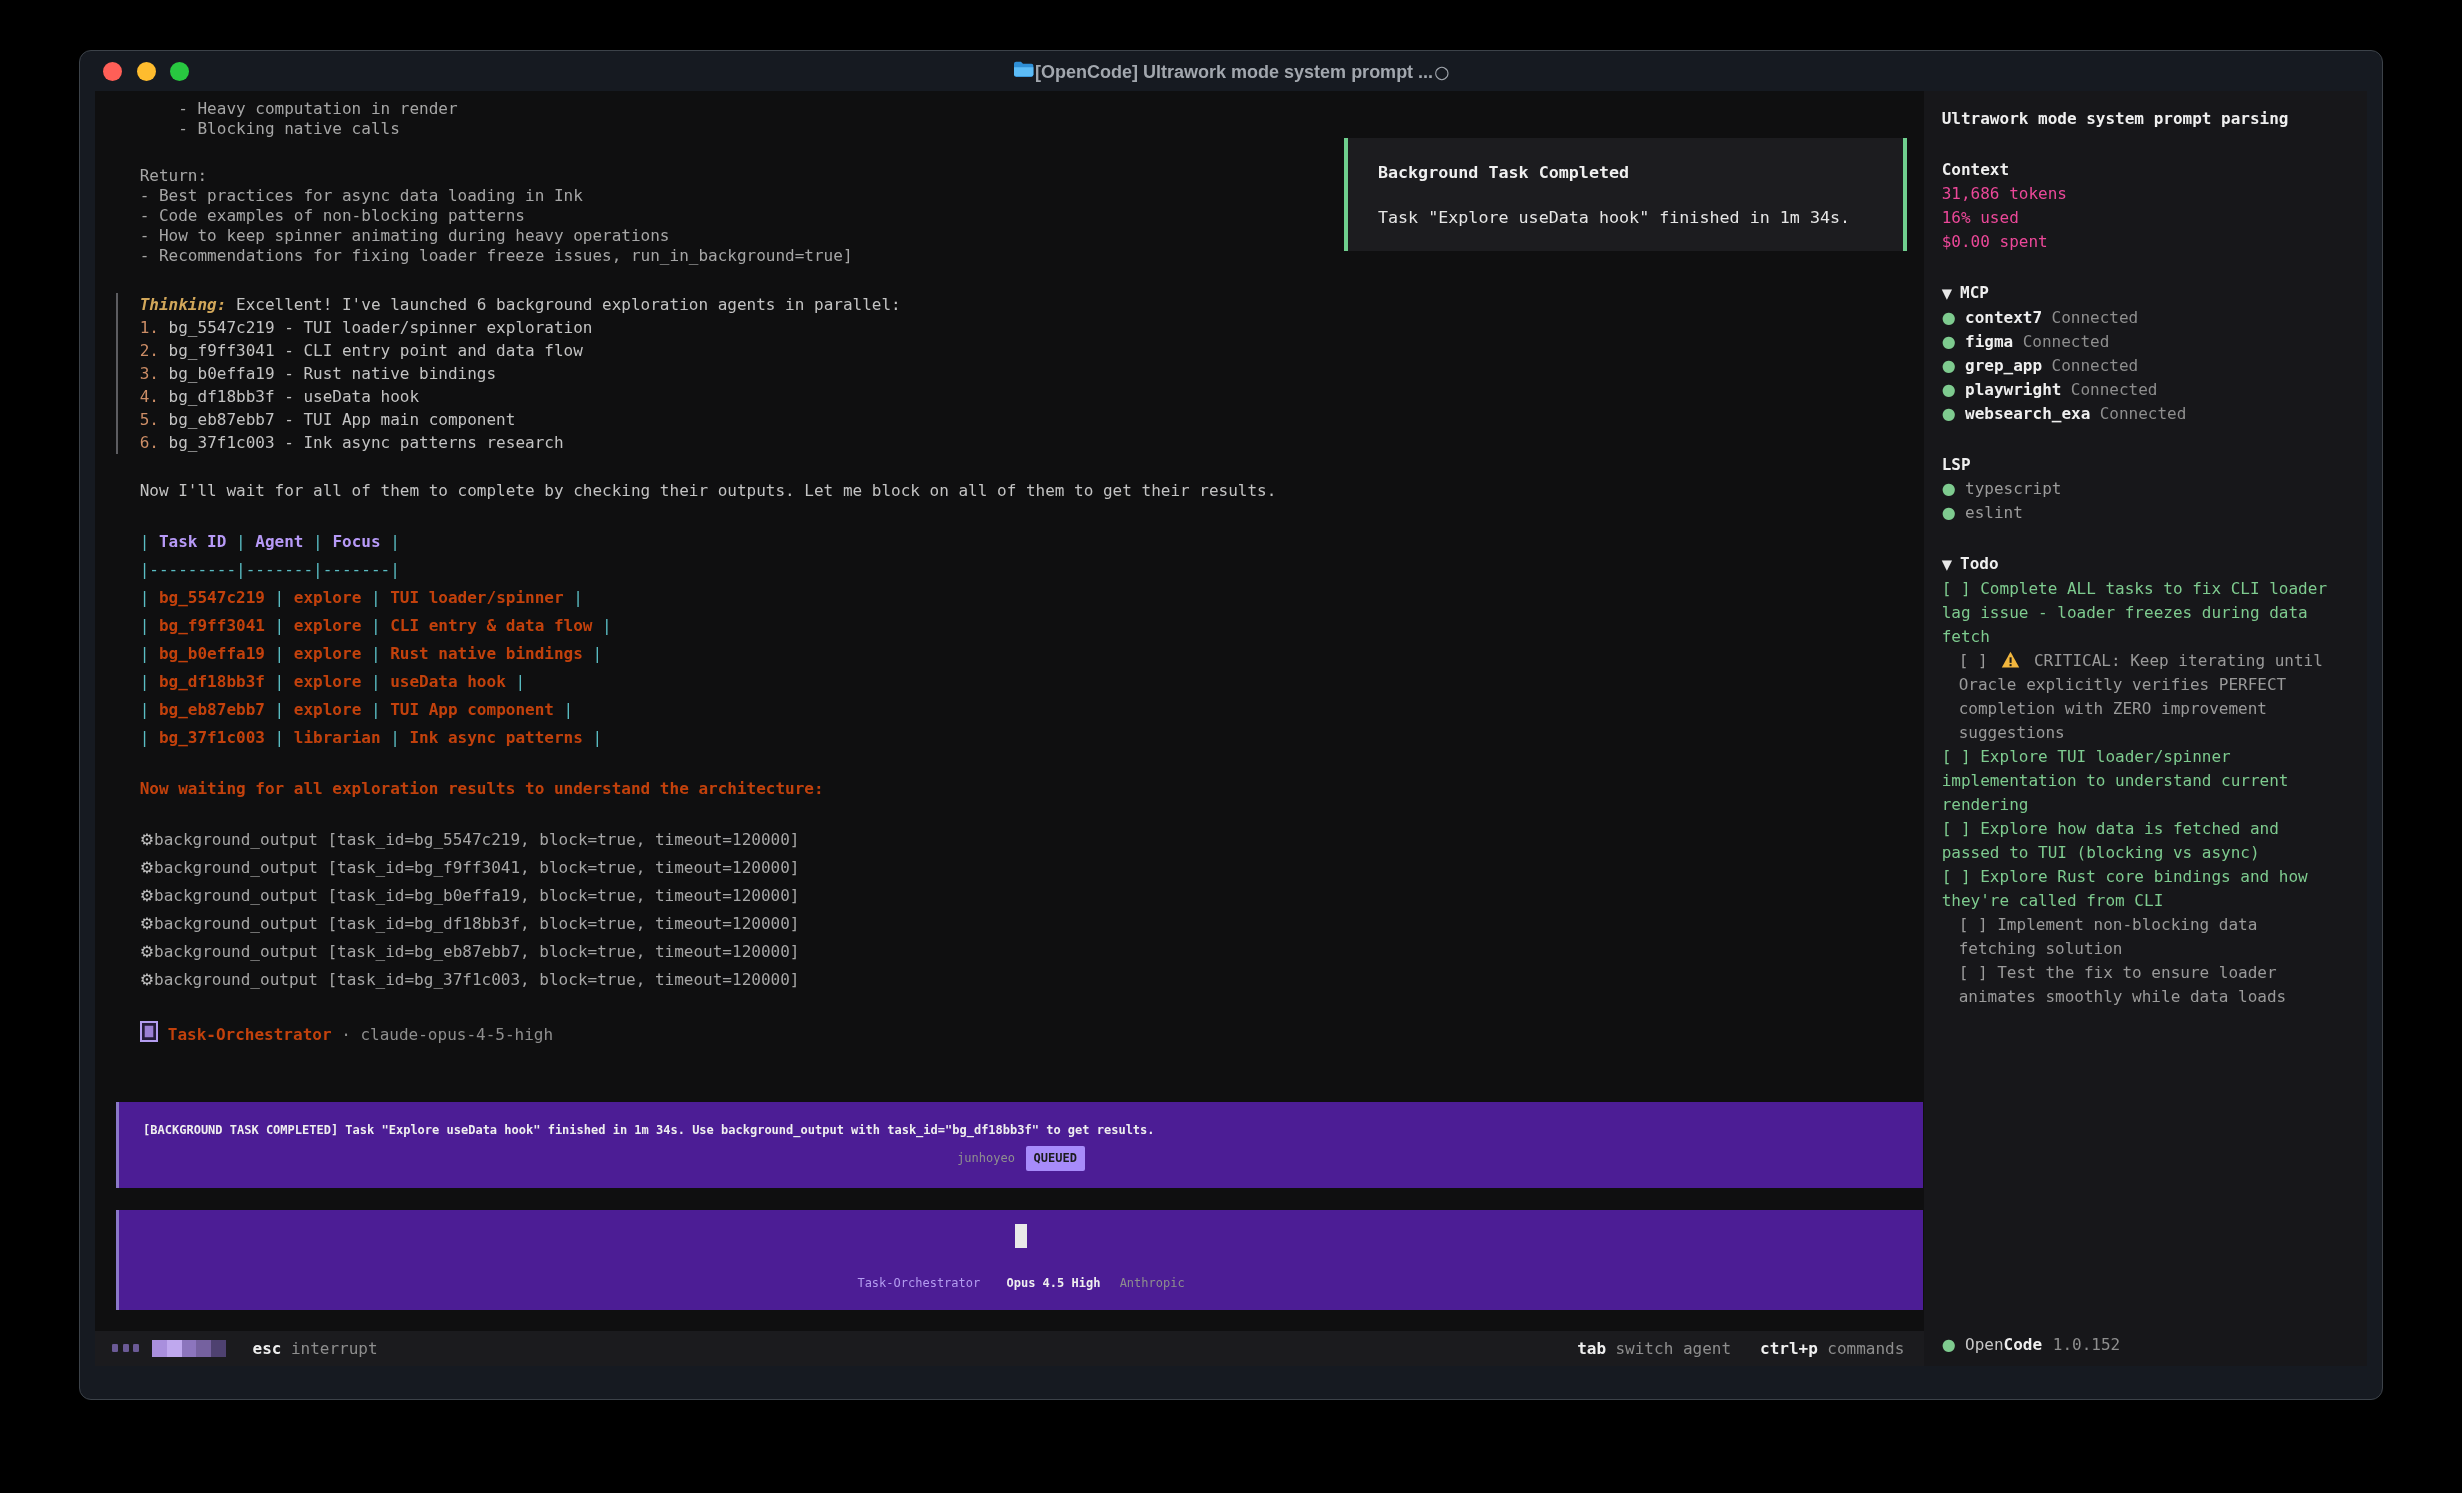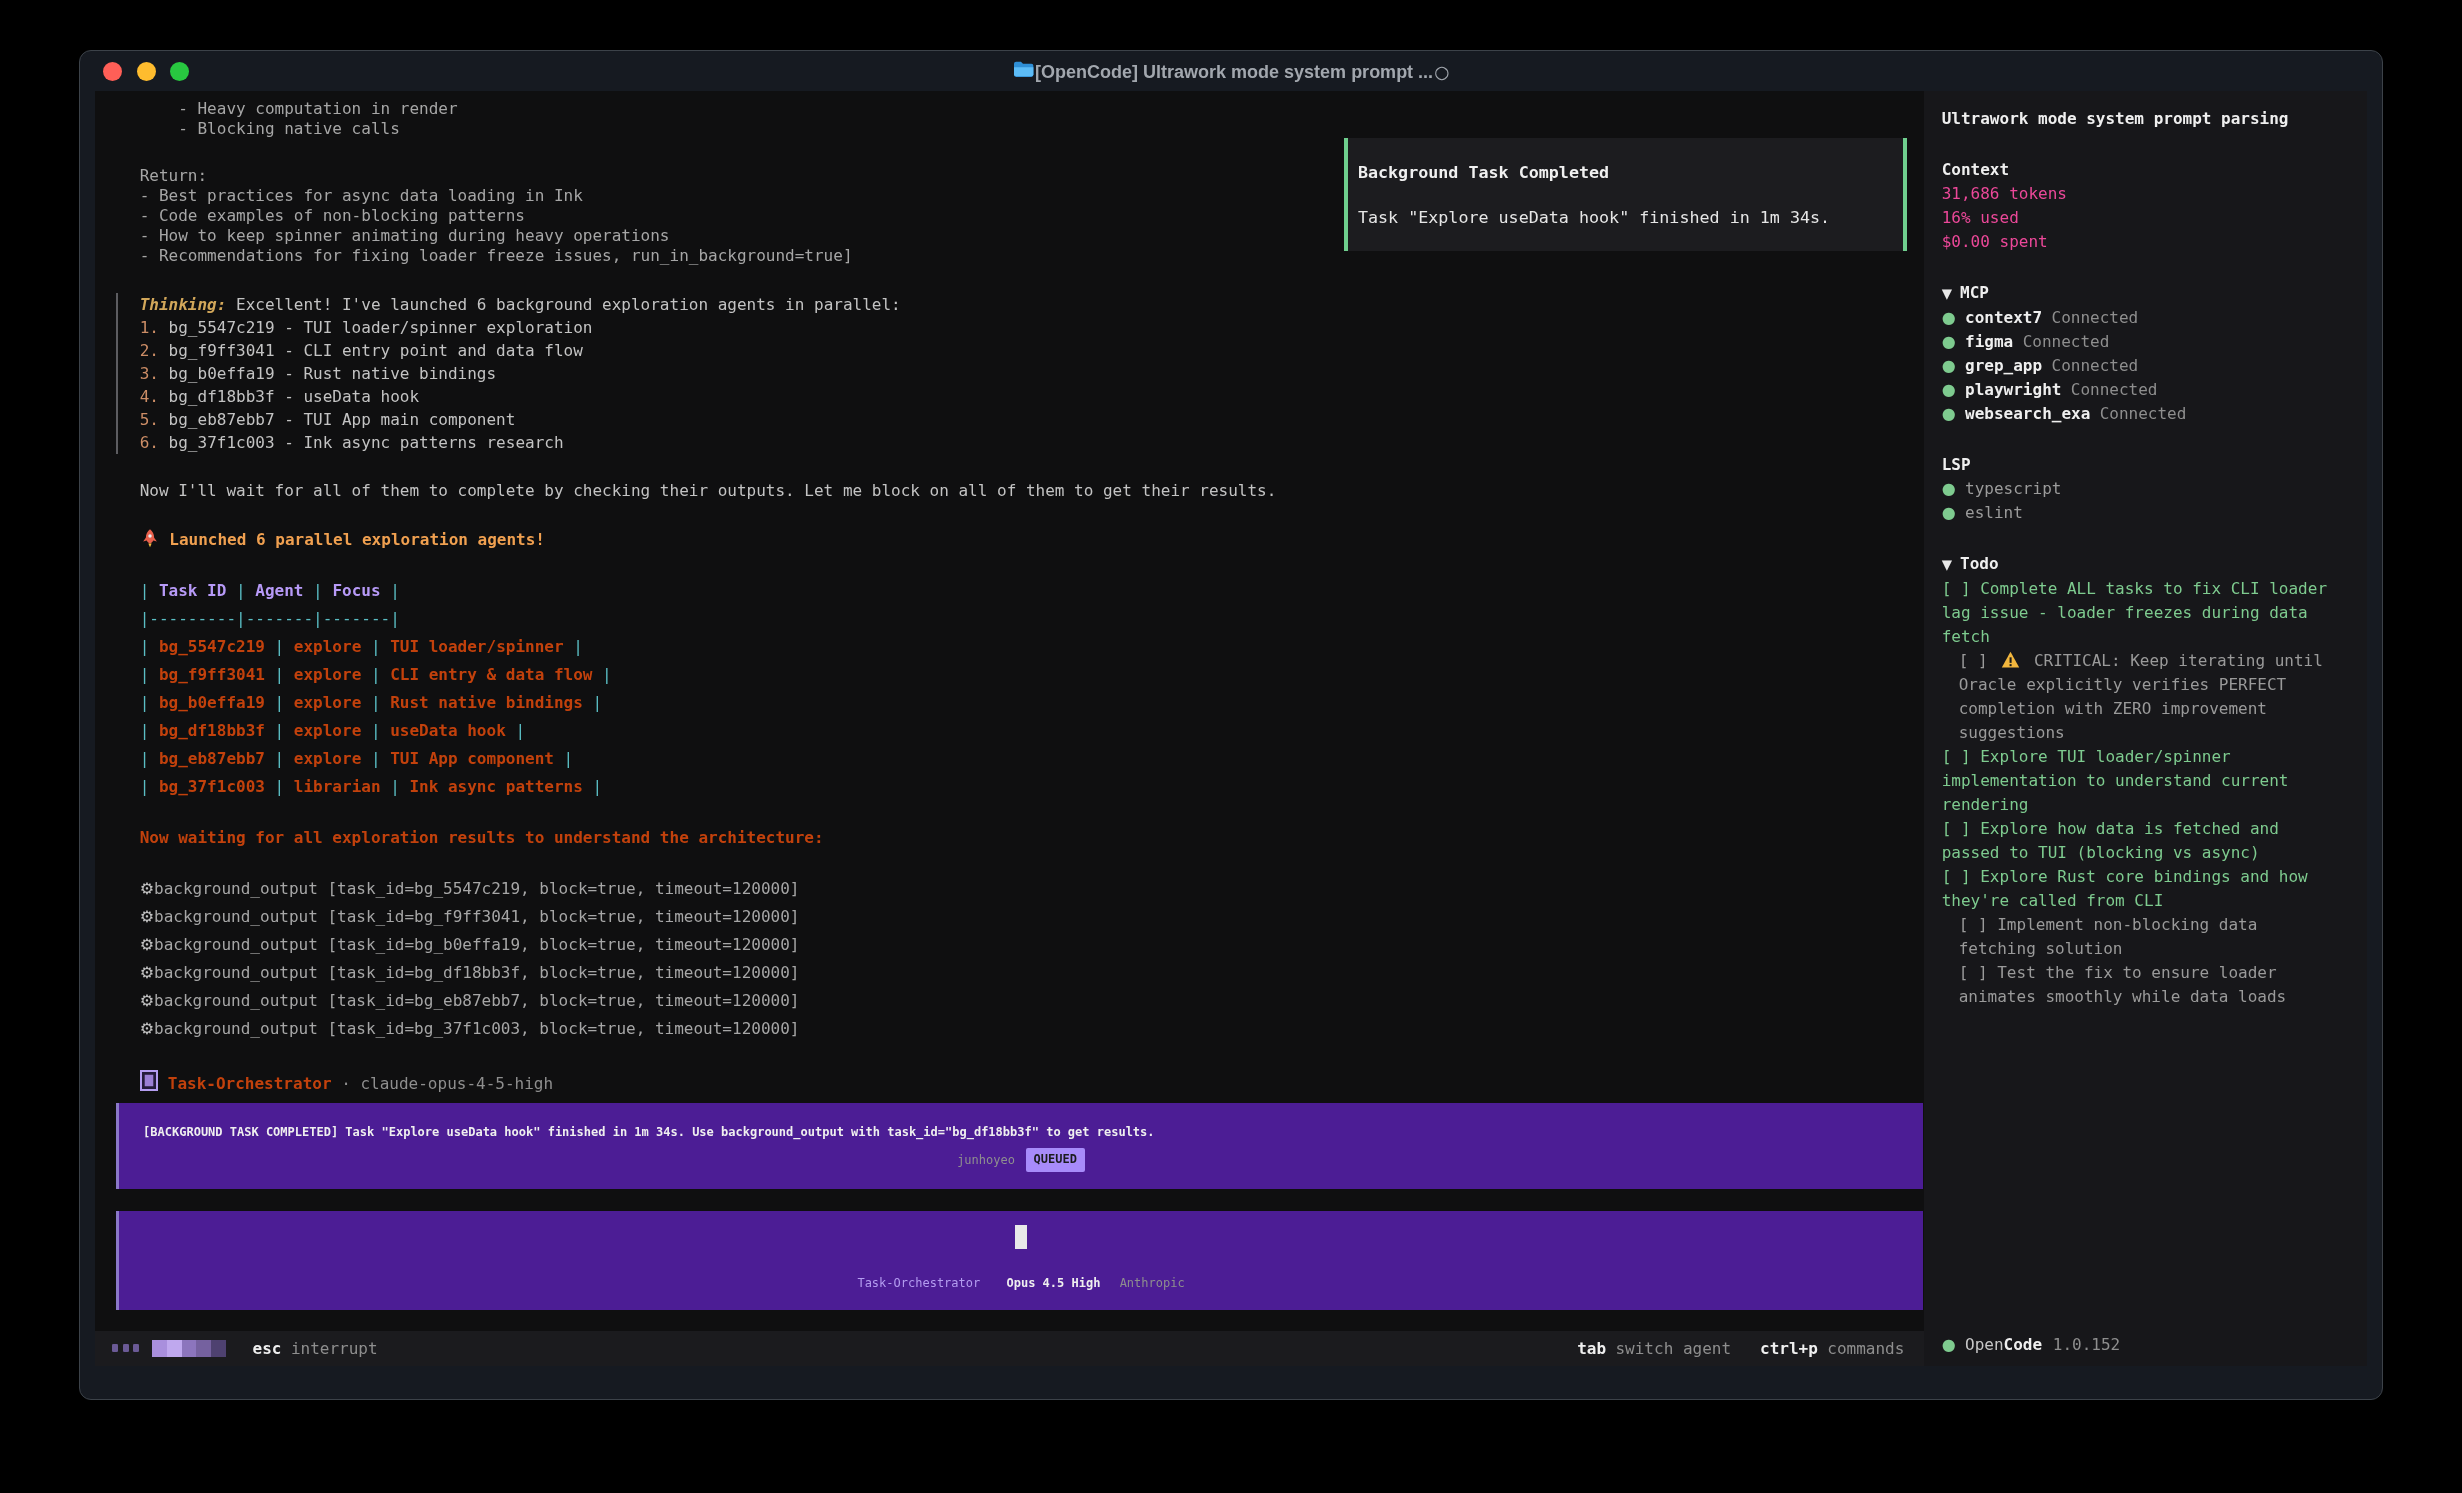--- a/index.html
+++ b/index.html
@@ -68,7 +68,7 @@
   
   #toast{position:absolute;top:47px;right:17.4px;width:563px;background:#1c1c1f;
      border-left:4px solid #6fcf8e;border-right:4px solid #6fcf8e;
-     padding:24px 10px;box-sizing:border-box;font-size:16.7px;}
+     padding:24px 30px;box-sizing:border-box;font-size:16.7px;}
   #toast .t-title{color:#f0f0f0;font-weight:700;}
   #toast .t-body{color:#e6e6e6;margin-top:25.4px;}
   

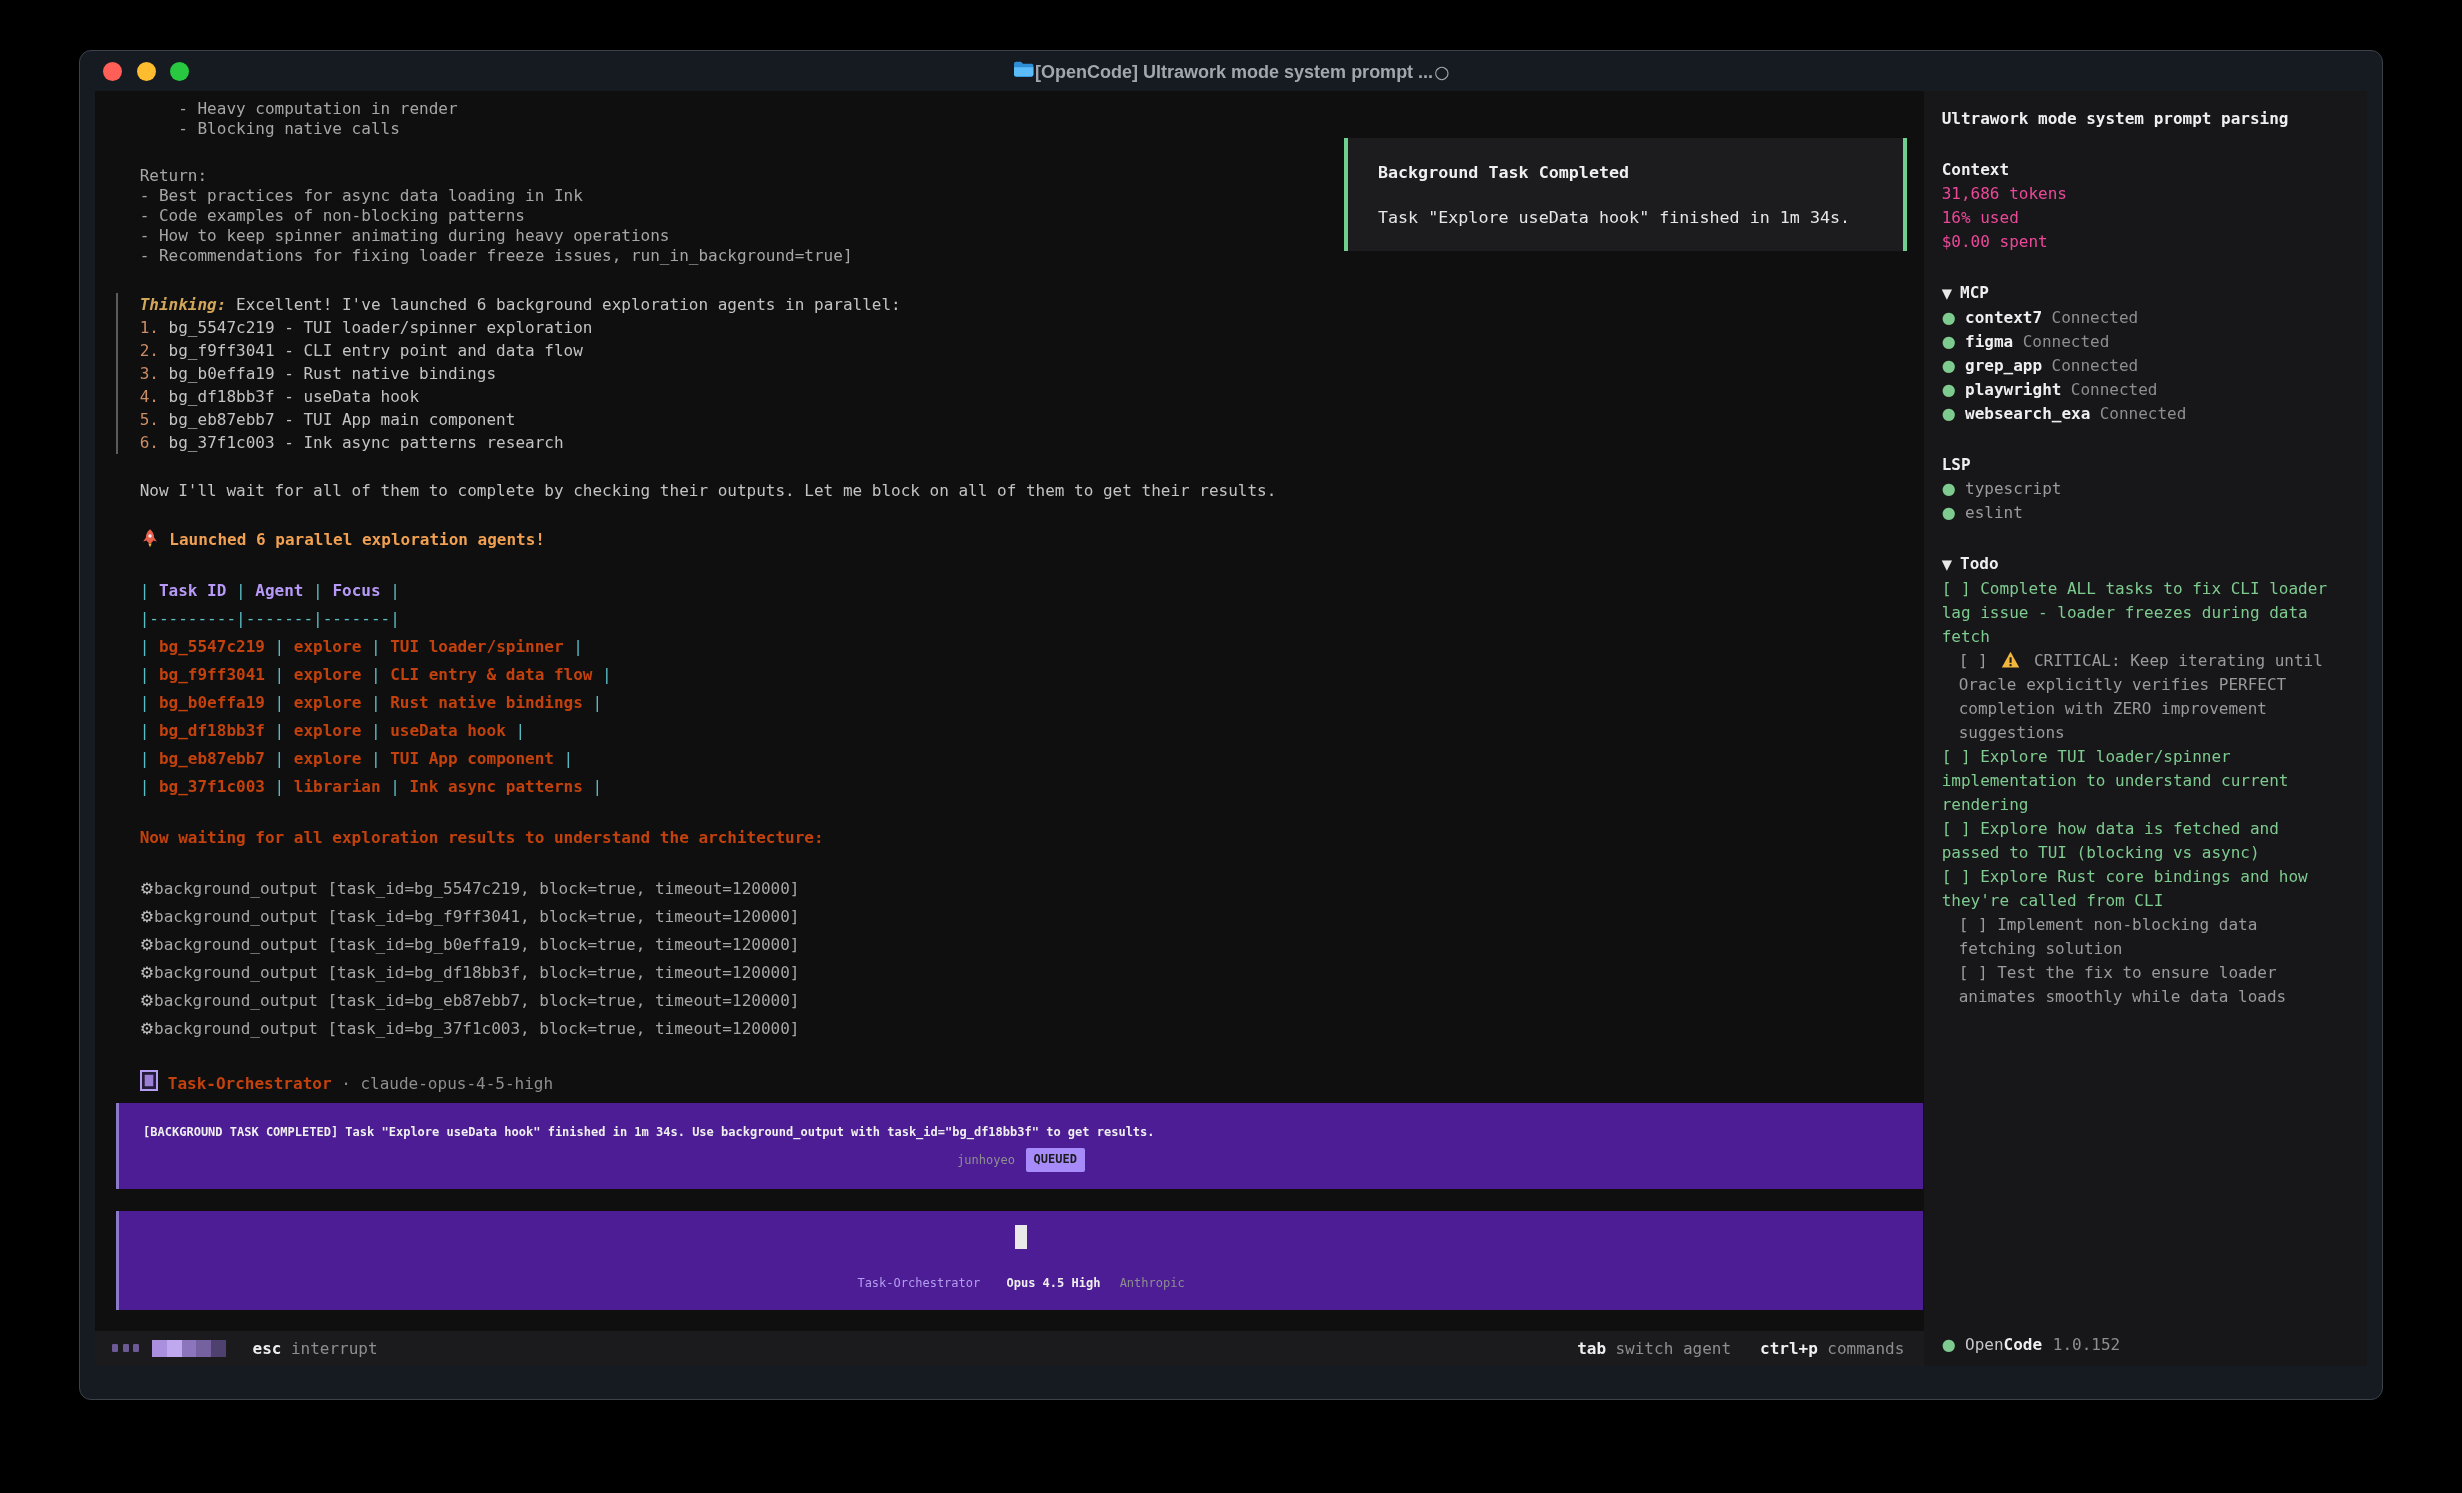--- a/index.html
+++ b/index.html
@@ -120,11 +120,6 @@
             <div class="chat-section s-plain"><div class="line"><span class="sg-dim">Return:</span></div><div class="line"><span class="sg-dim">- Best practices for async data loading in Ink</span></div><div class="line"><span class="sg-dim">- Code examples of non-blocking patterns</span></div><div class="line"><span class="sg-dim">- How to keep spinner animating during heavy operations</span></div><div class="line"><span class="sg-dim">- Recommendations for fixing loader freeze issues, run_in_background=true]</span></div></div>
             <div class="chat-section s-thinking"><div class="line"><span class="sg-gold">Thinking:</span><span class="sg-lite"> Excellent! I've launched 6 background exploration agents in parallel:</span></div><div class="line"><span class="sg-num">1. </span><span class="sg-lite">bg_5547c219 - TUI loader/spinner exploration</span></div><div class="line"><span class="sg-num">2. </span><span class="sg-lite">bg_f9ff3041 - CLI entry point and data flow</span></div><div class="line"><span class="sg-num">3. </span><span class="sg-lite">bg_b0effa19 - Rust native bindings</span></div><div class="line"><span class="sg-num">4. </span><span class="sg-lite">bg_df18bb3f - useData hook</span></div><div class="line"><span class="sg-num">5. </span><span class="sg-lite">bg_eb87ebb7 - TUI App main component</span></div><div class="line"><span class="sg-num">6. </span><span class="sg-lite">bg_37f1c003 - Ink async patterns research</span></div></div>
             <div class="chat-section s-plain"><div class="line"><span class="sg-lite">Now I'll wait for all of them to complete by checking their outputs. Let me block on all of them to get their results.</span></div></div>
-            <div class="chat-section s-plain"><div class="line"><span class="icon-rocket"><svg width="20" height="20" viewBox="0 0 24 24">
-                    <path fill="#e8604c" d="M12 1.5c3.2 2.2 5 6.3 5 10.2l3.2 4.5-4.3-1.1c-1 2.1-2.7 3.4-3.9 3.4s-2.9-1.3-3.9-3.4l-4.3 1.1 3.2-4.5c0-3.9 1.8-8 5-10.2z"></path>
-                    <circle cx="12" cy="9.5" r="2.1" fill="#e8eef4"></circle>
-                    <path fill="#f2b63d" d="M10 18.6h4L12 23z"></path>
-                  </svg></span><span class="sg-orange"> Launched 6 parallel exploration agents!</span></div></div>
             <div class="chat-section s-table"><div class="line"><span class="sg-teal">| </span><span class="sg-phead">Task ID</span><span class="sg-teal"> | </span><span class="sg-phead">Agent</span><span class="sg-teal"> | </span><span class="sg-phead">Focus</span><span class="sg-teal"> |</span></div><div class="line"><span class="sg-teal">|---------|-------|-------|</span></div><div class="line"><span class="sg-teal">| </span><span class="sg-white">bg_5547c219</span><span class="sg-teal"> | </span><span class="sg-white">explore</span><span class="sg-teal"> | </span><span class="sg-white">TUI loader/spinner</span><span class="sg-teal"> |</span></div><div class="line"><span class="sg-teal">| </span><span class="sg-white">bg_f9ff3041</span><span class="sg-teal"> | </span><span class="sg-white">explore</span><span class="sg-teal"> | </span><span class="sg-white">CLI entry &amp; data flow</span><span class="sg-teal"> |</span></div><div class="line"><span class="sg-teal">| </span><span class="sg-white">bg_b0effa19</span><span class="sg-teal"> | </span><span class="sg-white">explore</span><span class="sg-teal"> | </span><span class="sg-white">Rust native bindings</span><span class="sg-teal"> |</span></div><div class="line"><span class="sg-teal">| </span><span class="sg-white">bg_df18bb3f</span><span class="sg-teal"> | </span><span class="sg-white">explore</span><span class="sg-teal"> | </span><span class="sg-white">useData hook</span><span class="sg-teal"> |</span></div><div class="line"><span class="sg-teal">| </span><span class="sg-white">bg_eb87ebb7</span><span class="sg-teal"> | </span><span class="sg-white">explore</span><span class="sg-teal"> | </span><span class="sg-white">TUI App component</span><span class="sg-teal"> |</span></div><div class="line"><span class="sg-teal">| </span><span class="sg-white">bg_37f1c003</span><span class="sg-teal"> | </span><span class="sg-white">librarian</span><span class="sg-teal"> | </span><span class="sg-white">Ink async patterns</span><span class="sg-teal"> |</span></div></div>
             <div class="chat-section s-plain"><div class="line"><span class="sg-white">Now waiting for all exploration results to understand the architecture:</span></div></div>
             <div class="chat-section s-tools"><div class="line"><span class="icon-gear">⚙</span><span class="sg-dim">background_output [task_id=bg_5547c219, block=true, timeout=120000]</span></div><div class="line"><span class="icon-gear">⚙</span><span class="sg-dim">background_output [task_id=bg_f9ff3041, block=true, timeout=120000]</span></div><div class="line"><span class="icon-gear">⚙</span><span class="sg-dim">background_output [task_id=bg_b0effa19, block=true, timeout=120000]</span></div><div class="line"><span class="icon-gear">⚙</span><span class="sg-dim">background_output [task_id=bg_df18bb3f, block=true, timeout=120000]</span></div><div class="line"><span class="icon-gear">⚙</span><span class="sg-dim">background_output [task_id=bg_eb87ebb7, block=true, timeout=120000]</span></div><div class="line"><span class="icon-gear">⚙</span><span class="sg-dim">background_output [task_id=bg_37f1c003, block=true, timeout=120000]</span></div></div>

